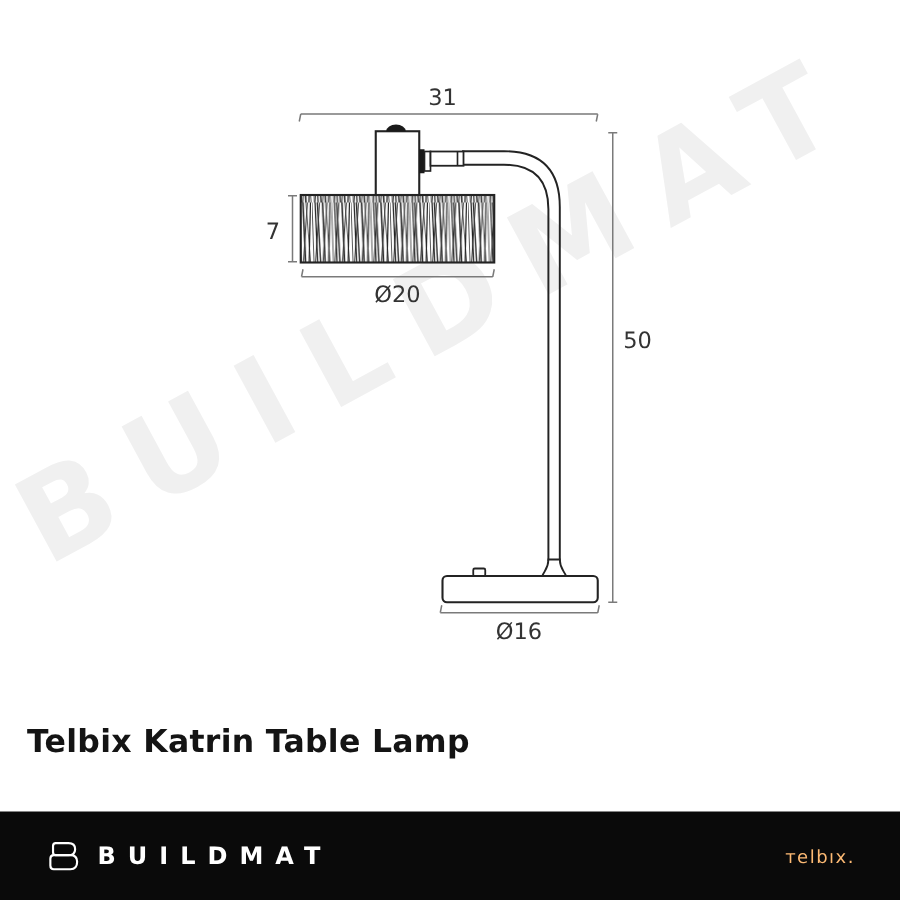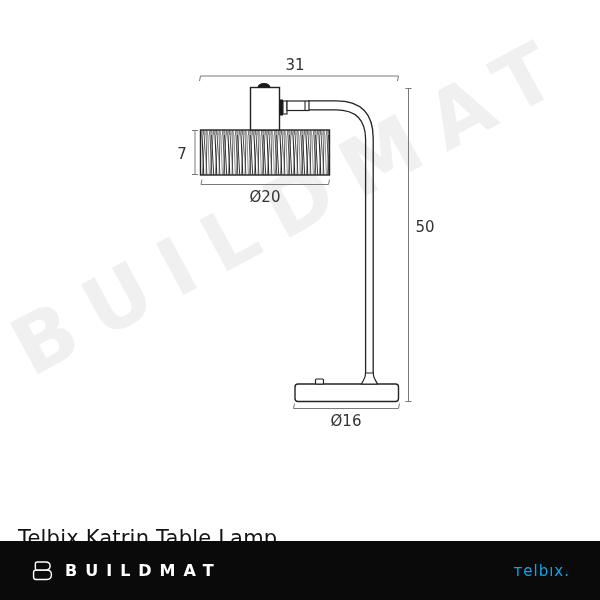--- a/index.html
+++ b/index.html
@@ -12,8 +12,8 @@
   .diagram-svg{position:absolute;left:0;top:0;z-index:2;}
   .note{position:absolute;left:0;top:439px;width:568px;z-index:3;
         text-align:center;font-size:11.5px;color:#1a1a1a;}
-  .product-title{position:absolute;left:18px;top:526px;z-index:3;
-        font-size:21px;font-weight:400;color:#141414;letter-spacing:0.2px;}
+  .product-title{position:absolute;left:18px;top:482px;z-index:3;
+        font-size:21px;font-weight:700;color:#141414;letter-spacing:0.2px;}
   .footer{position:absolute;left:0;bottom:0;width:600px;height:59px;z-index:4;
         background:#0a0a0a;display:flex;align-items:center;justify-content:space-between;
         box-sizing:border-box;padding:0 30px;}

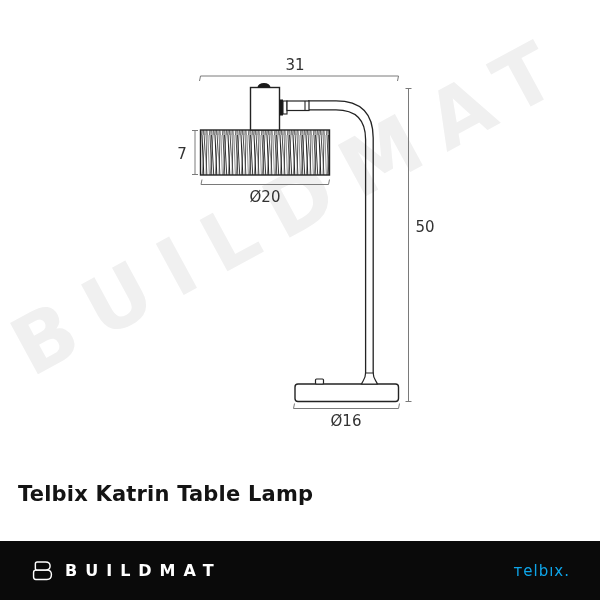--- a/index.html
+++ b/index.html
@@ -19,7 +19,7 @@
         box-sizing:border-box;padding:0 30px;}
   .brand{display:flex;align-items:center;gap:10px;}
   .brand-text{color:#ffffff;font-size:16px;font-weight:700;letter-spacing:8px;}
-  .telbix-text{color:#0ea5e9;font-size:15px;letter-spacing:1px;}
+  .telbix-text{color:#fdba74;font-size:12px;letter-spacing:1px;}
   text.dim{font-family:"DejaVu Sans","Liberation Sans",sans-serif;font-size:15px;fill:#333333;}
 </style>
 </head>

